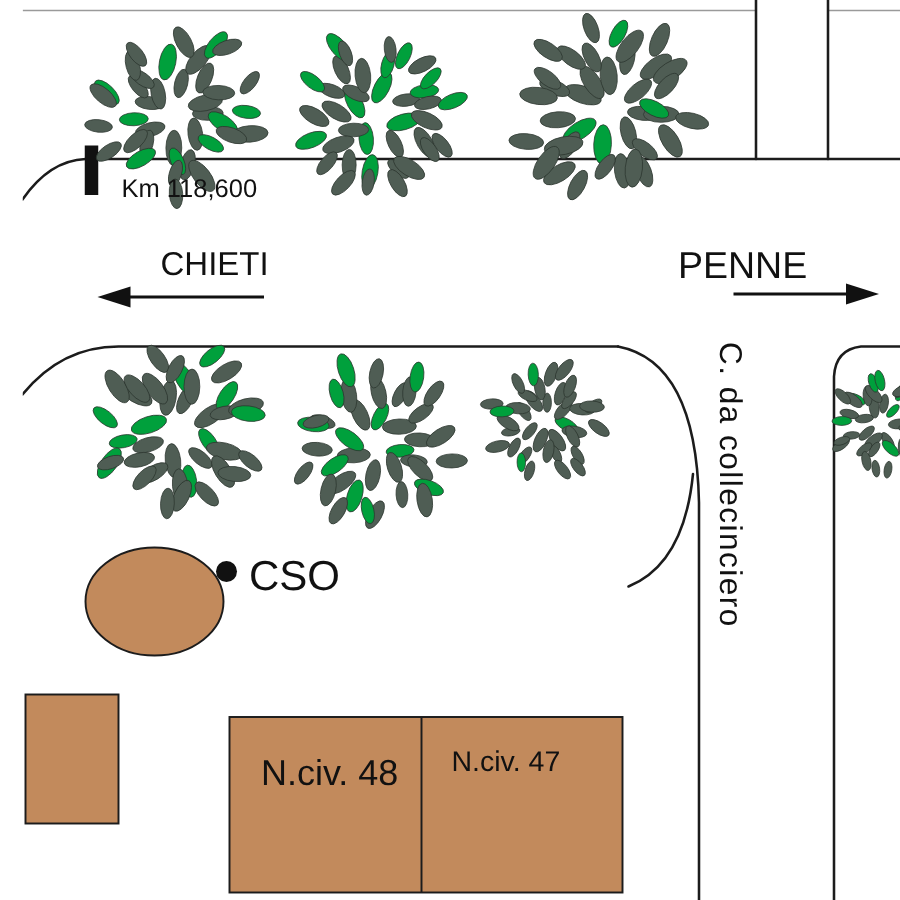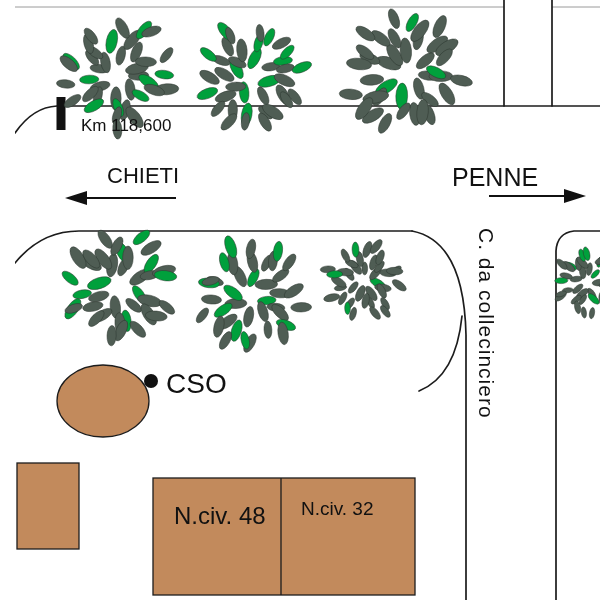--- a/index.html
+++ b/index.html
@@ -360,7 +360,7 @@
   <div class="lbl lbl-sideroad">C. da collecinciero</div>
   <div class="lbl lbl-cso">CSO</div>
   <div class="lbl lbl-n48">N.civ. 48</div>
-  <div class="lbl lbl-n47">N.civ. 32</div>
+  <div class="lbl lbl-n47">N.civ. 47</div>
 
 </div>
 

